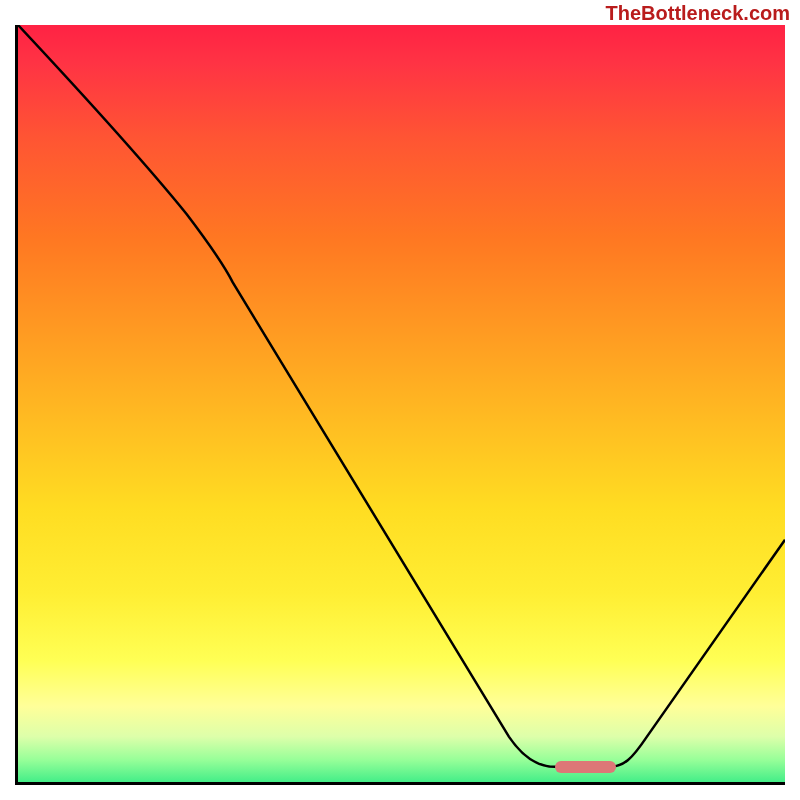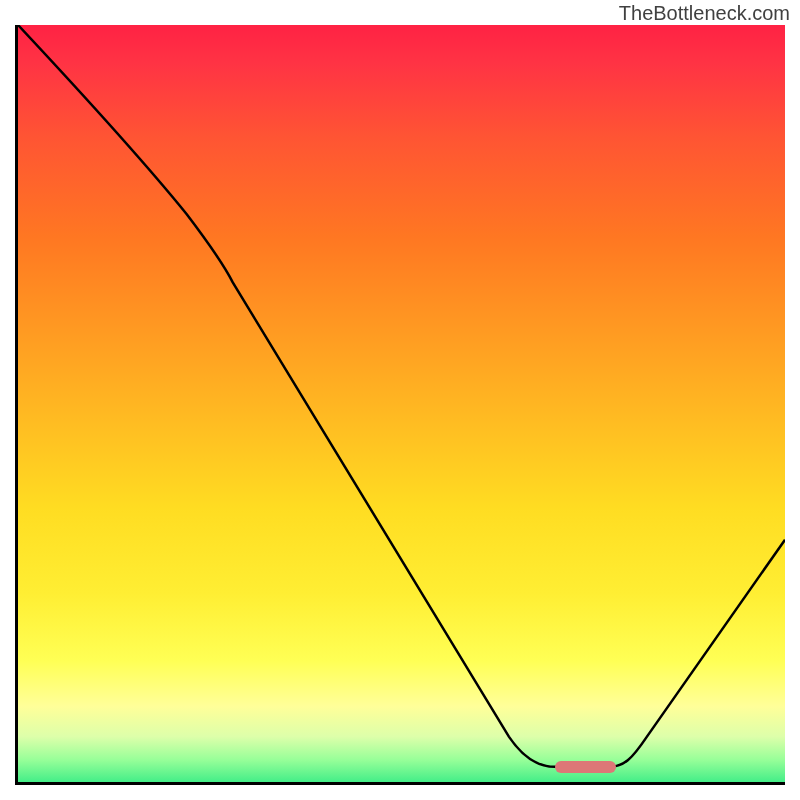--- a/index.html
+++ b/index.html
@@ -16,8 +16,8 @@
     top: 2px;
     right: 10px;
     font-size: 20px;
-    color: #404040;
-    font-weight: normal;
+    color: #b91c1c;
+    font-weight: bold;
     z-index: 10;
   }
   .plot-area {

